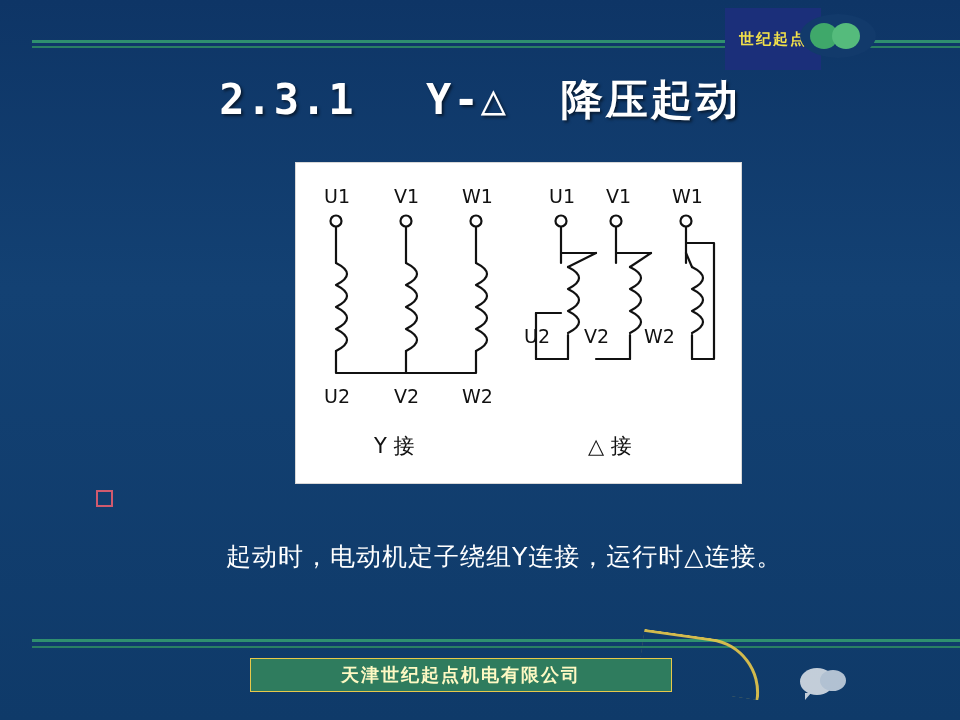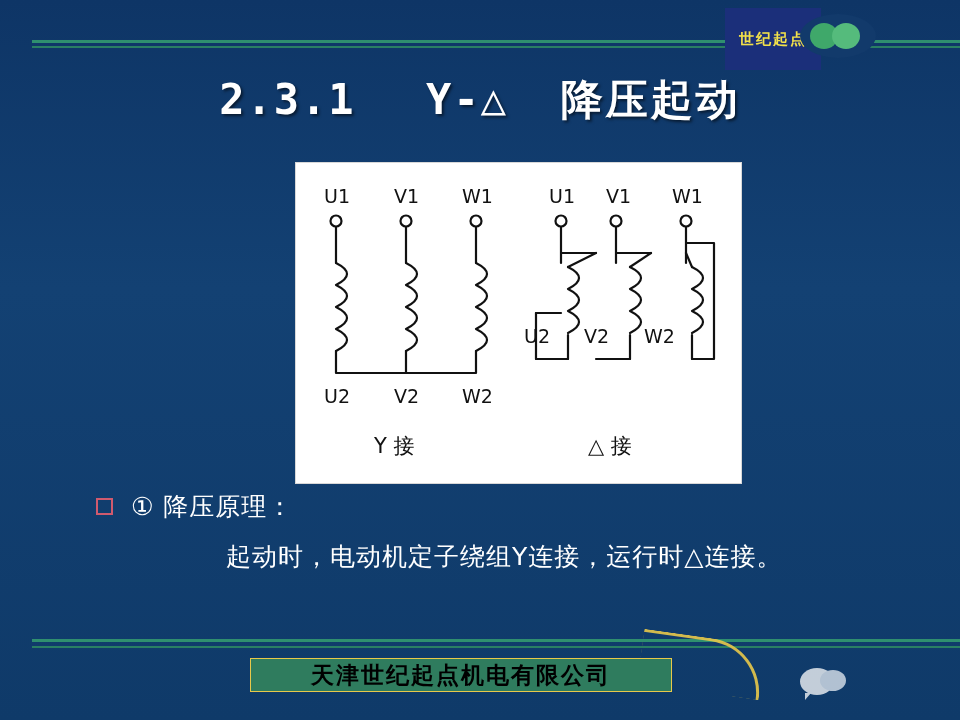--- a/index.html
+++ b/index.html
@@ -338,7 +338,6 @@
 
   <div class="bullet-row">
     <div class="bullet-marker"></div>
-    <div class="bullet-text">① 降压原理：</div>
   </div>
 
   <div class="para">起动时，电动机定子绕组Y连接，运行时△连接。</div>

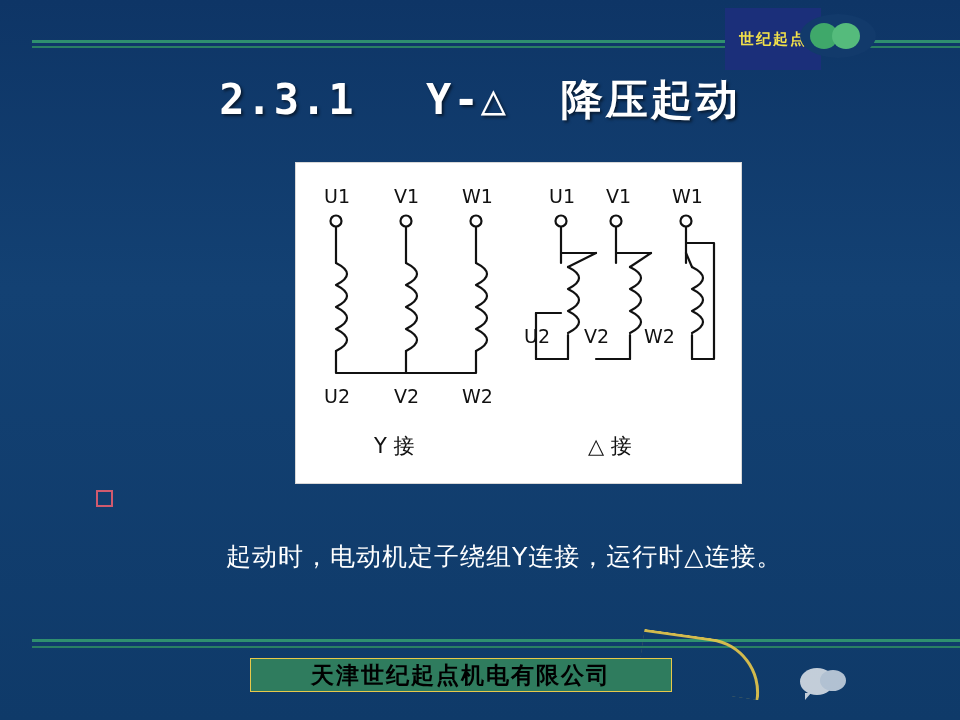--- a/index.html
+++ b/index.html
@@ -172,8 +172,8 @@
     justify-content: center;
   }
   .footer-band span {
-    color: #000000;
-    font-size: 23px;
+    color: #fef9c3;
+    font-size: 18px;
     font-weight: bold;
     letter-spacing: 2px;
     font-family: "DejaVu Sans", sans-serif;

